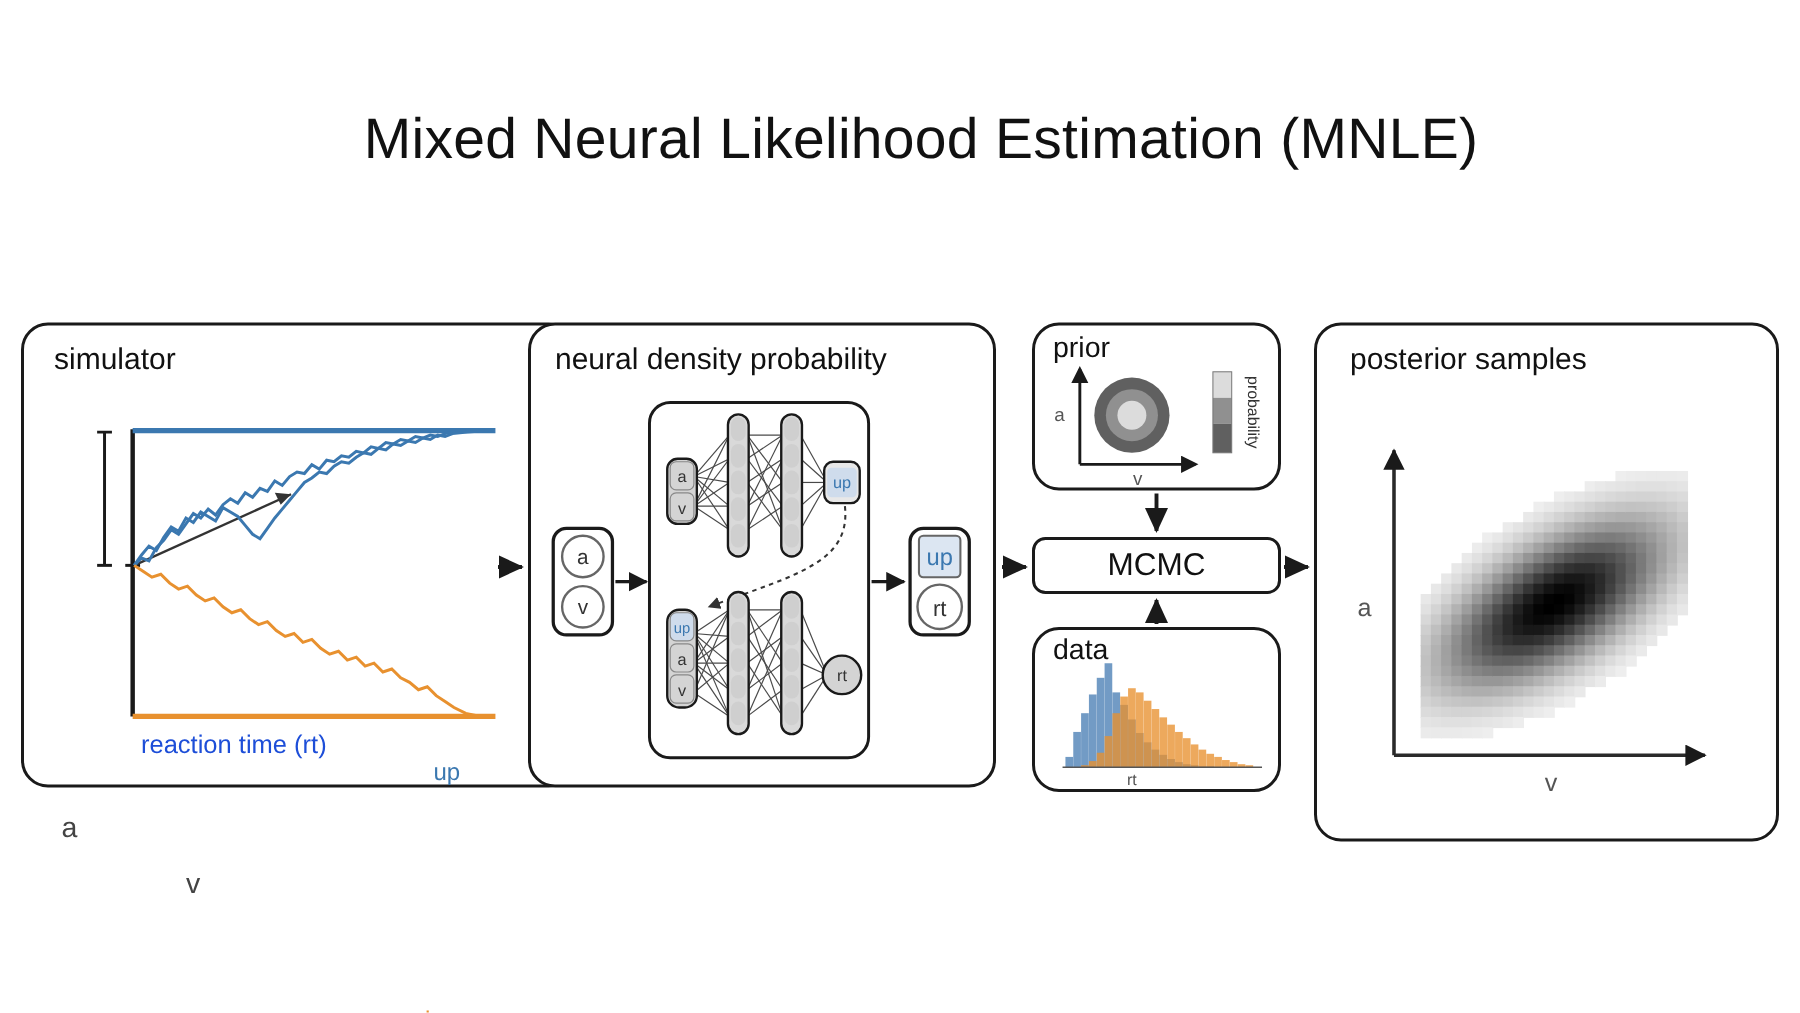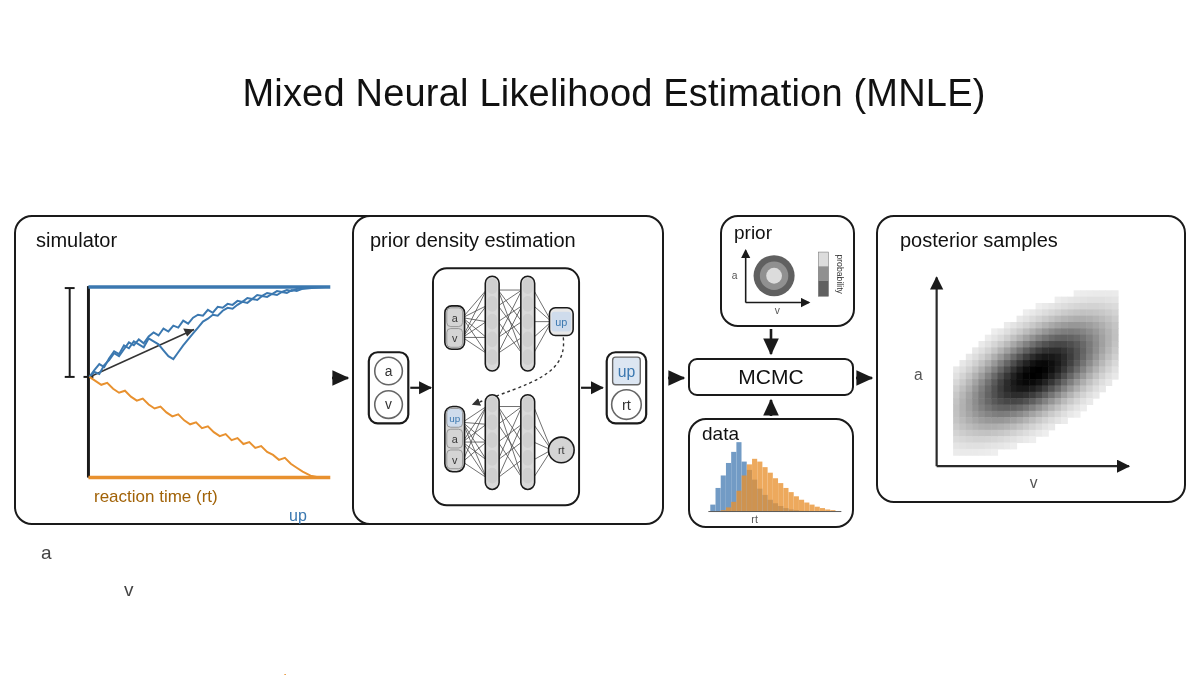--- a/index.html
+++ b/index.html
@@ -143,7 +143,7 @@
   </div>
 
   <div class="panel" id="panel-nde">
-    <div class="panel-title" id="nde-title">prior density estimation</div>
+    <div class="panel-title" id="nde-title">neural density probability</div>
 
     <svg id="nde-svg" viewBox="0 0 312 310">
       <defs>

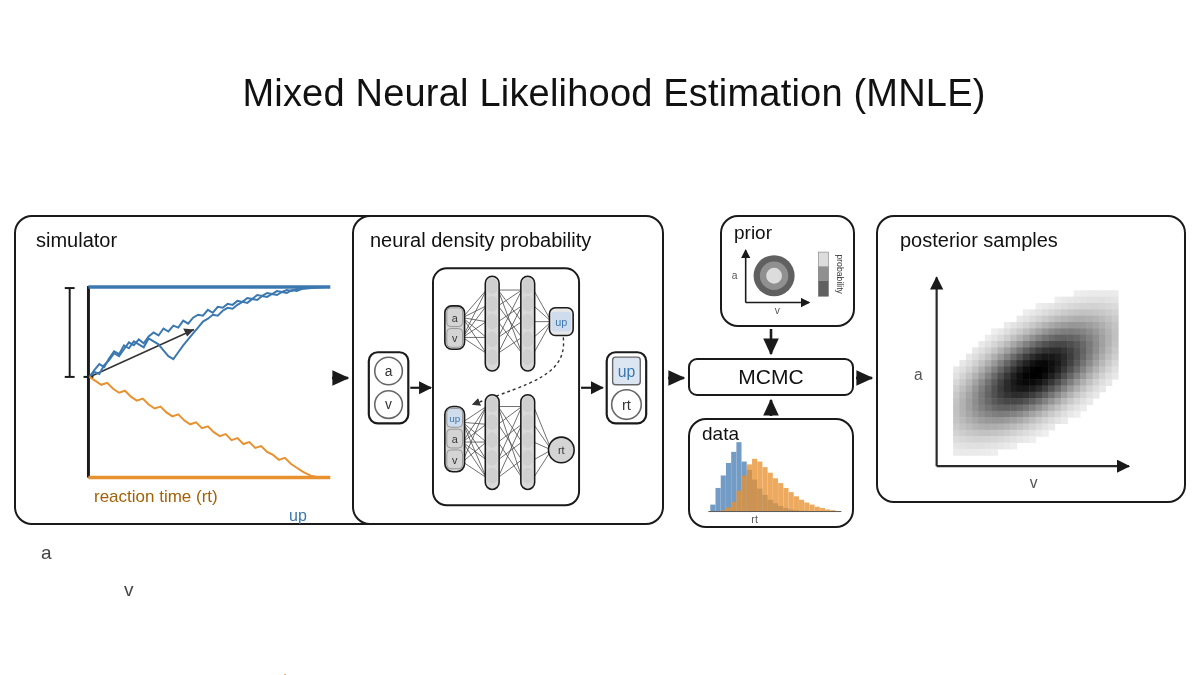--- a/index.html
+++ b/index.html
@@ -69,7 +69,7 @@
   #nde-svg { position: absolute; left: 0; top: 0; width: 100%; height: 100%; }
 
   
-  #panel-prior { left: 688px; top: 215px; width: 135px; height: 112px; margin-left: 32px; }
+  #panel-prior { left: 688px; top: 215px; width: 166px; height: 112px; }
   #prior-title { left: 12px; top: 5px; }
   #prior-svg { position: absolute; left: 0; top: 0; width: 100%; height: 100%; }
 

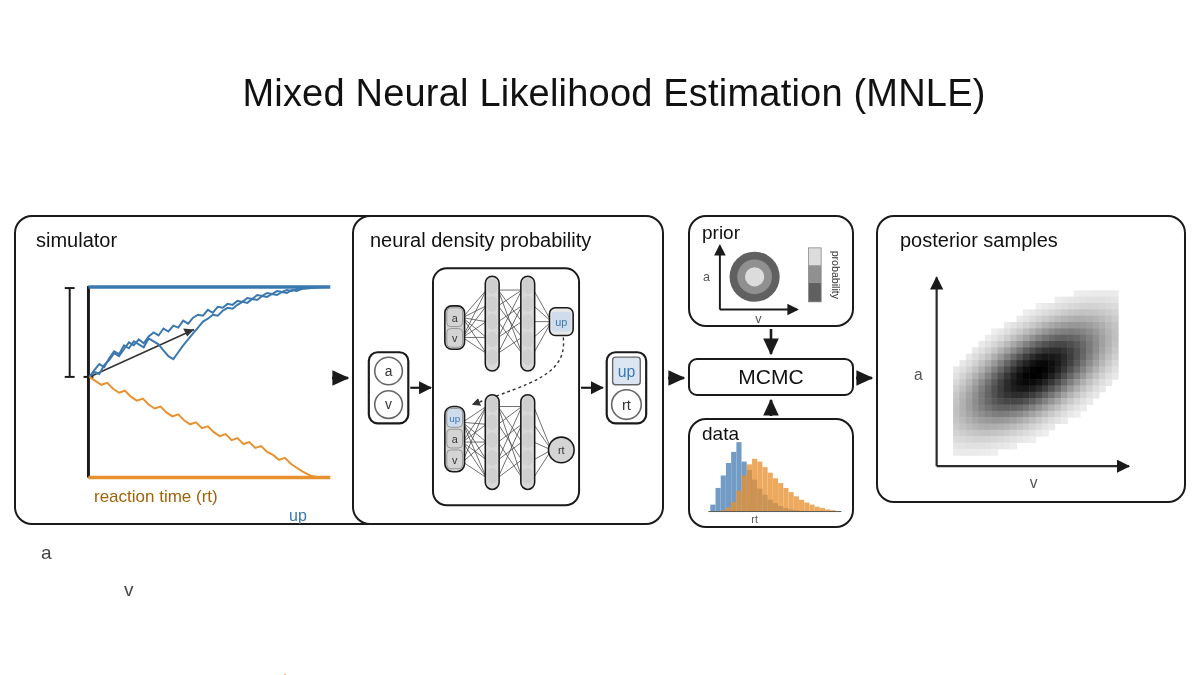--- a/index.html
+++ b/index.html
@@ -91,7 +91,7 @@
   #data-svg { position: absolute; left: 0; top: 0; width: 100%; height: 100%; }
 
   
-  #panel-posterior { left: 876px; top: 215px; width: 310px; height: 288px; }
+  #panel-posterior { left: 876px; top: 215px; width: 310px; height: 346px; }
   #post-title { left: 22px; top: 12px; }
   #post-svg { position: absolute; left: 0; top: 0; width: 100%; height: 100%; }
 

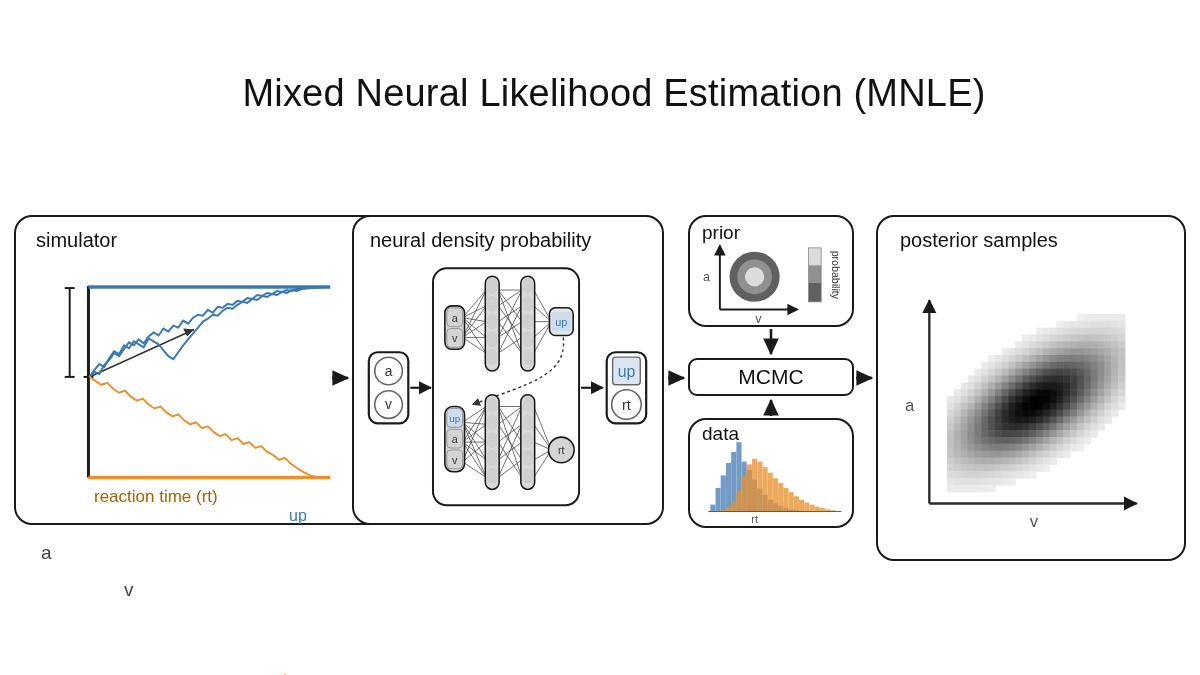--- a/index.html
+++ b/index.html
@@ -48,7 +48,7 @@
   }
   .axis-label {
     position: absolute;
-    color: #a16207;
+    color: #1d4ed8;
     font-size: 17px;
     white-space: nowrap;
   }

